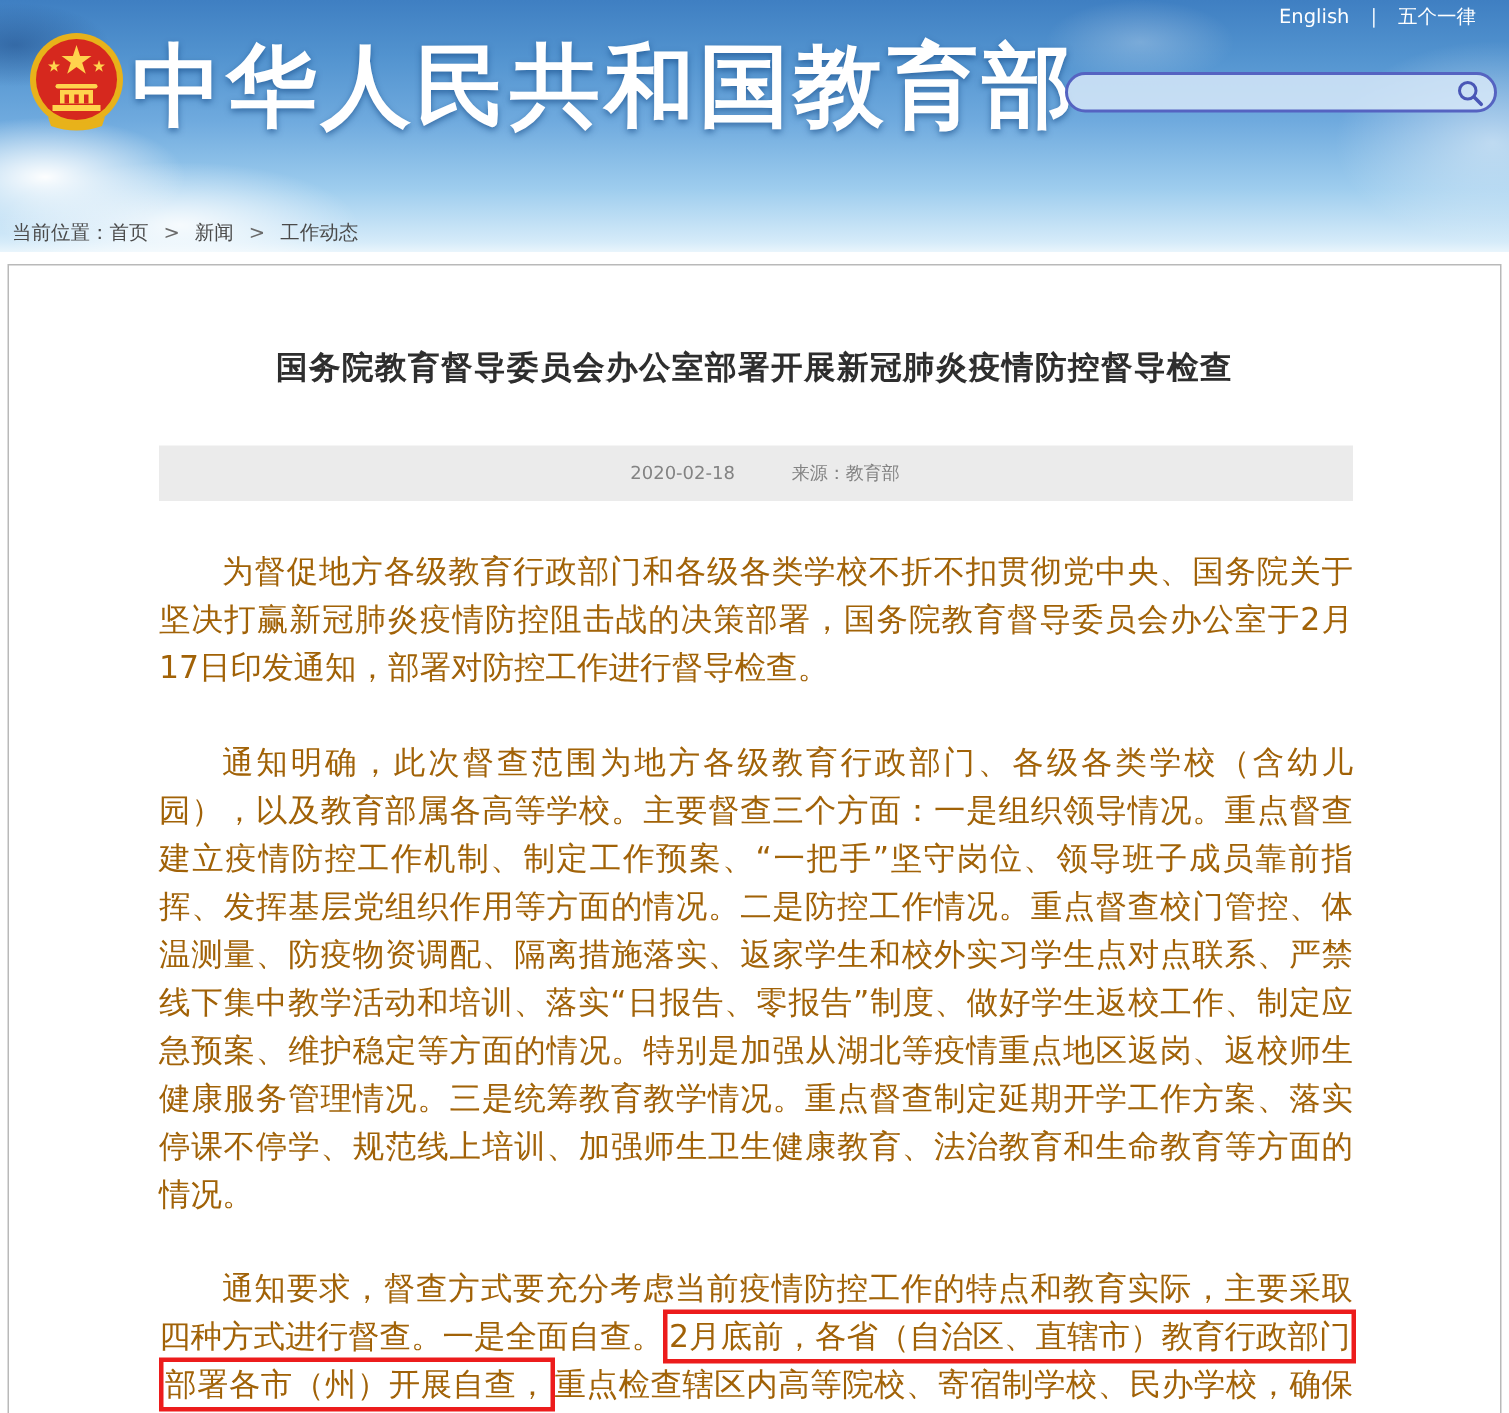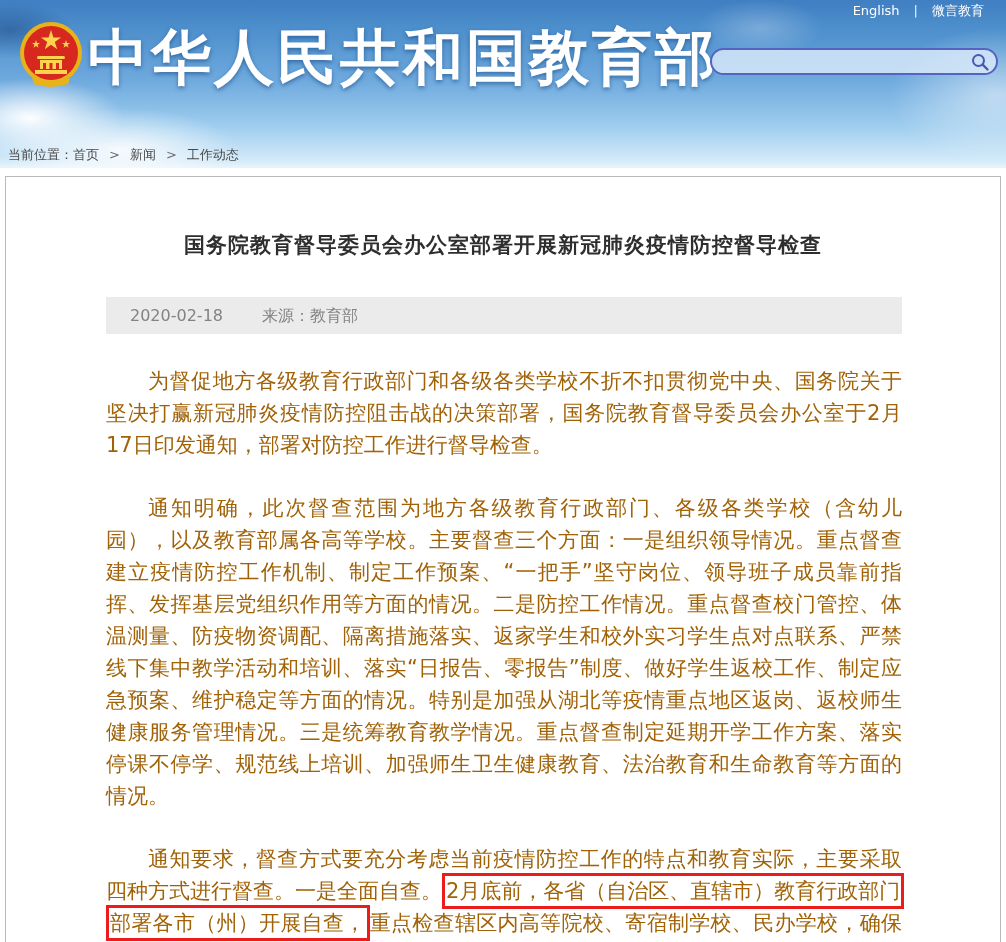--- a/index.html
+++ b/index.html
@@ -85,7 +85,7 @@
 <div class="header">
 
   <div class="top-links">
-    <a href="#">English</a><span class="divider">|</span><a href="#">微言教育</a>
+    <a href="#">English</a><span class="divider">|</span><a href="#">五个一律</a>
   </div>
 
   <svg class="emblem" viewBox="0 0 66 72">

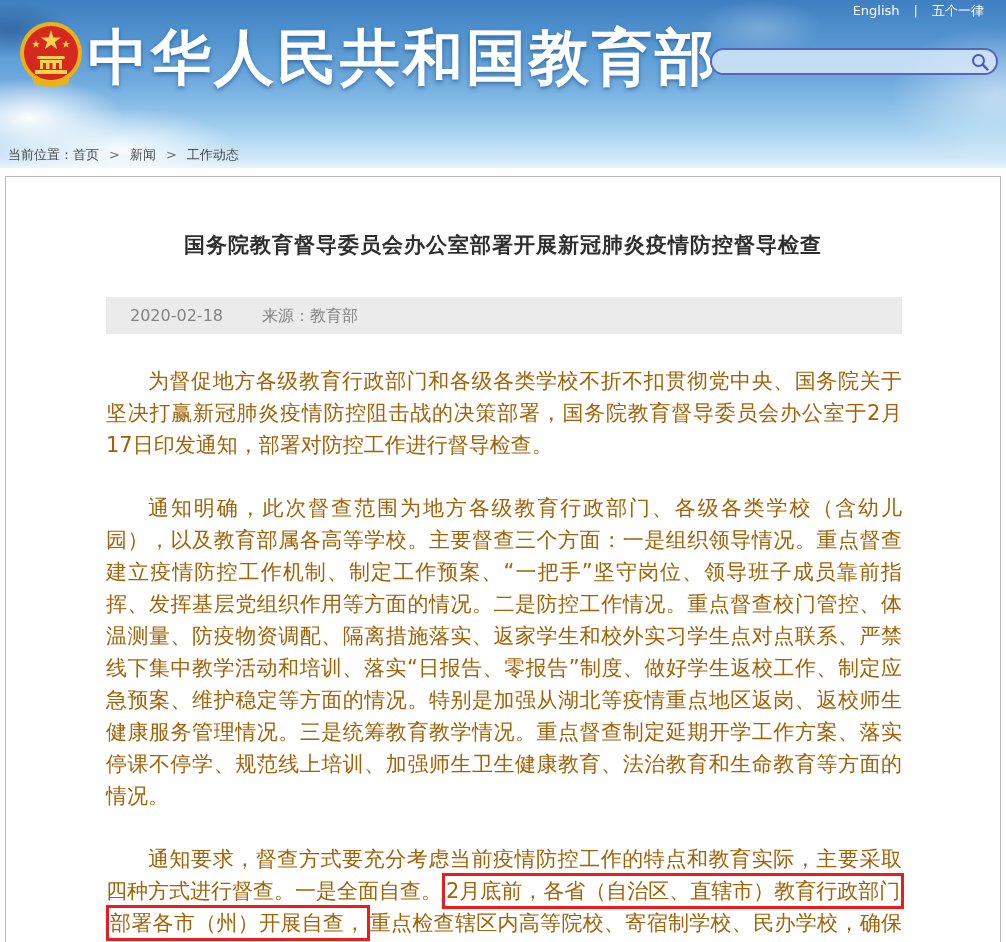--- a/index.html
+++ b/index.html
@@ -66,7 +66,7 @@
   }
   .article-meta {
     margin: 38px 98px 0 100px; height: 37px; line-height: 37px;
-    background: #ebebeb; color: #838383; font-size: 16px; padding-left: 24px;
+    background: #ebebeb; color: #838383; font-size: 12px; padding-left: 12px; text-align: center;
   }
   .article-meta .date { margin-right: 34px; }
   .article-body { margin: 0 98px 0 100px; }

